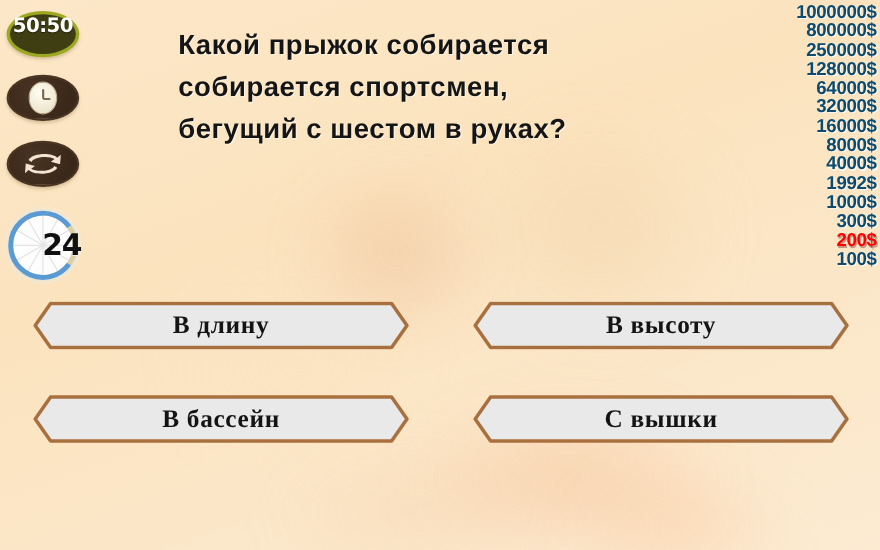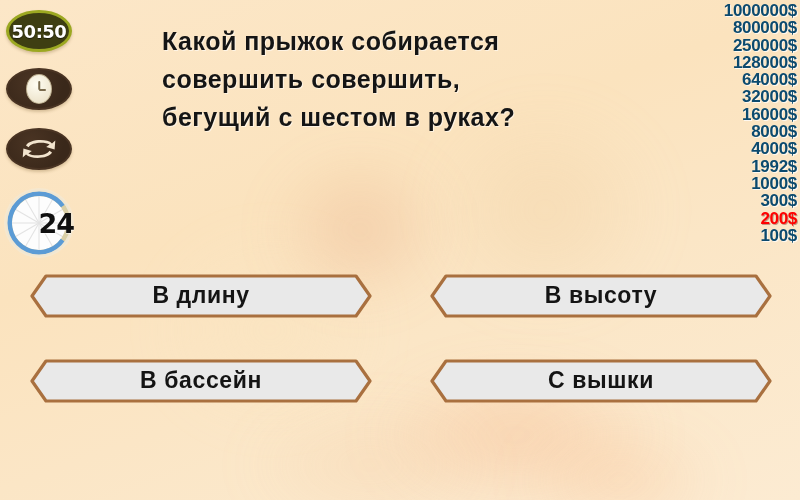--- a/index.html
+++ b/index.html
@@ -44,7 +44,7 @@
     top:10px; width:66px; height:42px; border-radius:50%;
     background:#3E3E12;
     border:3px solid #9CA821;
-    display:flex; align-items:center; justify-content:center;
+    display:flex; justify-content:center;
     box-shadow:0 2px 3px rgba(120,90,40,.28);
   }
   .ll-5050 span{

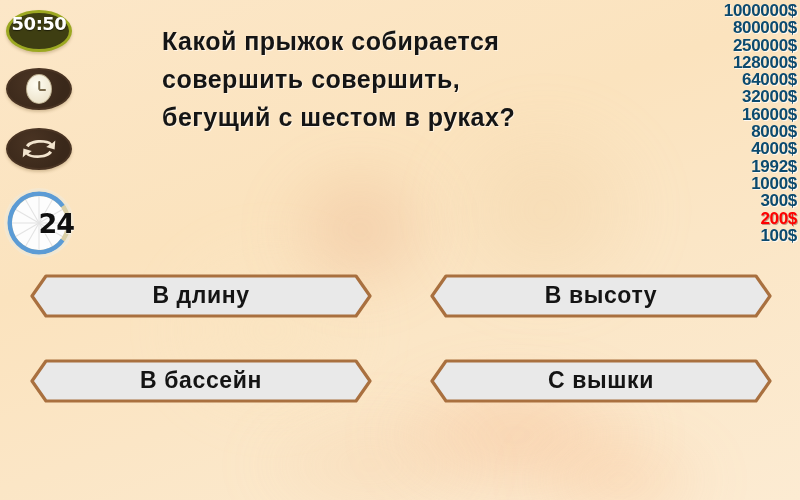--- a/index.html
+++ b/index.html
@@ -201,7 +201,7 @@
 
   <div class="question">
     <span class="ln">Какой прыжок собирается</span>
-    <span class="ln">совершить совершить,</span>
+    <span class="ln">собирается спортсмен,</span>
     <span class="ln">бегущий с шестом в руках?</span>
   </div>
 

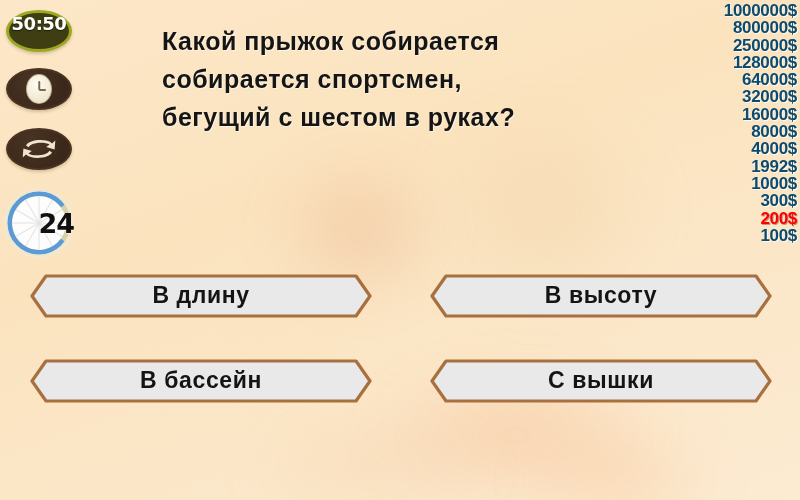--- a/index.html
+++ b/index.html
@@ -130,7 +130,7 @@
   .ans .ans-label{
     position:absolute; inset:0;
     display:flex; align-items:center; justify-content:center;
-    font-family:Liberation Sans, sans-serif;
+    font-family:Liberation Serif, serif;
     font-size:23px; font-weight:bold;
     color:#141414;
     letter-spacing:.6px;

